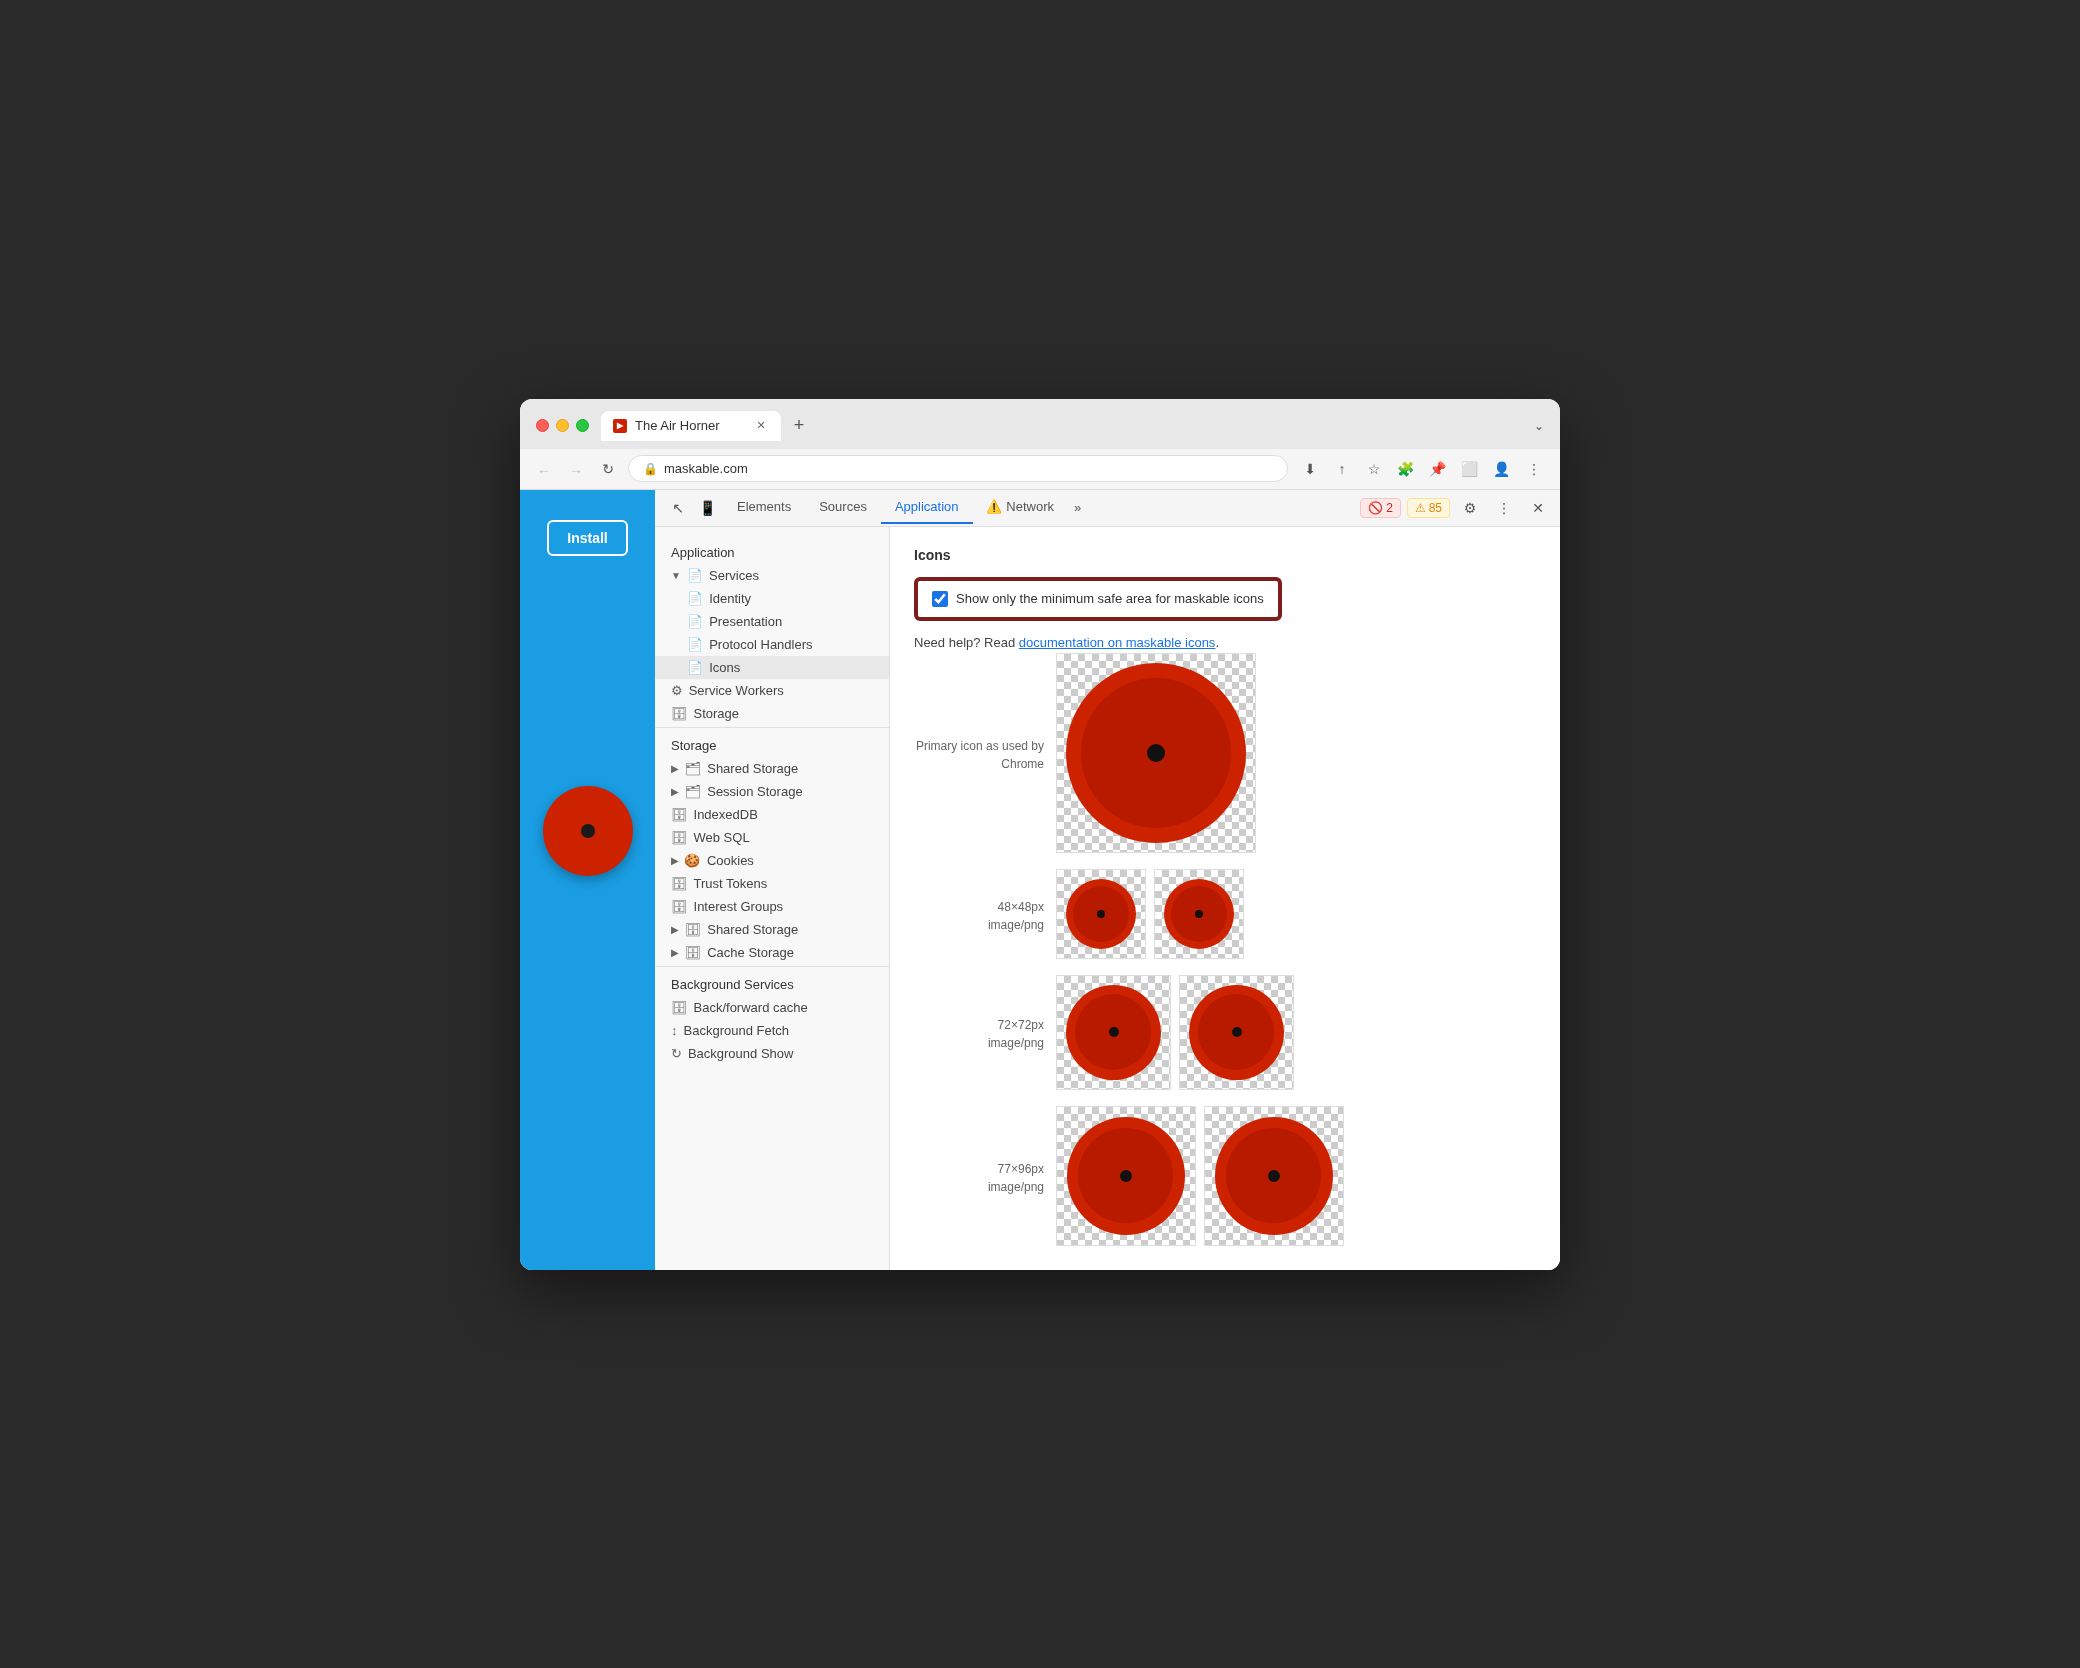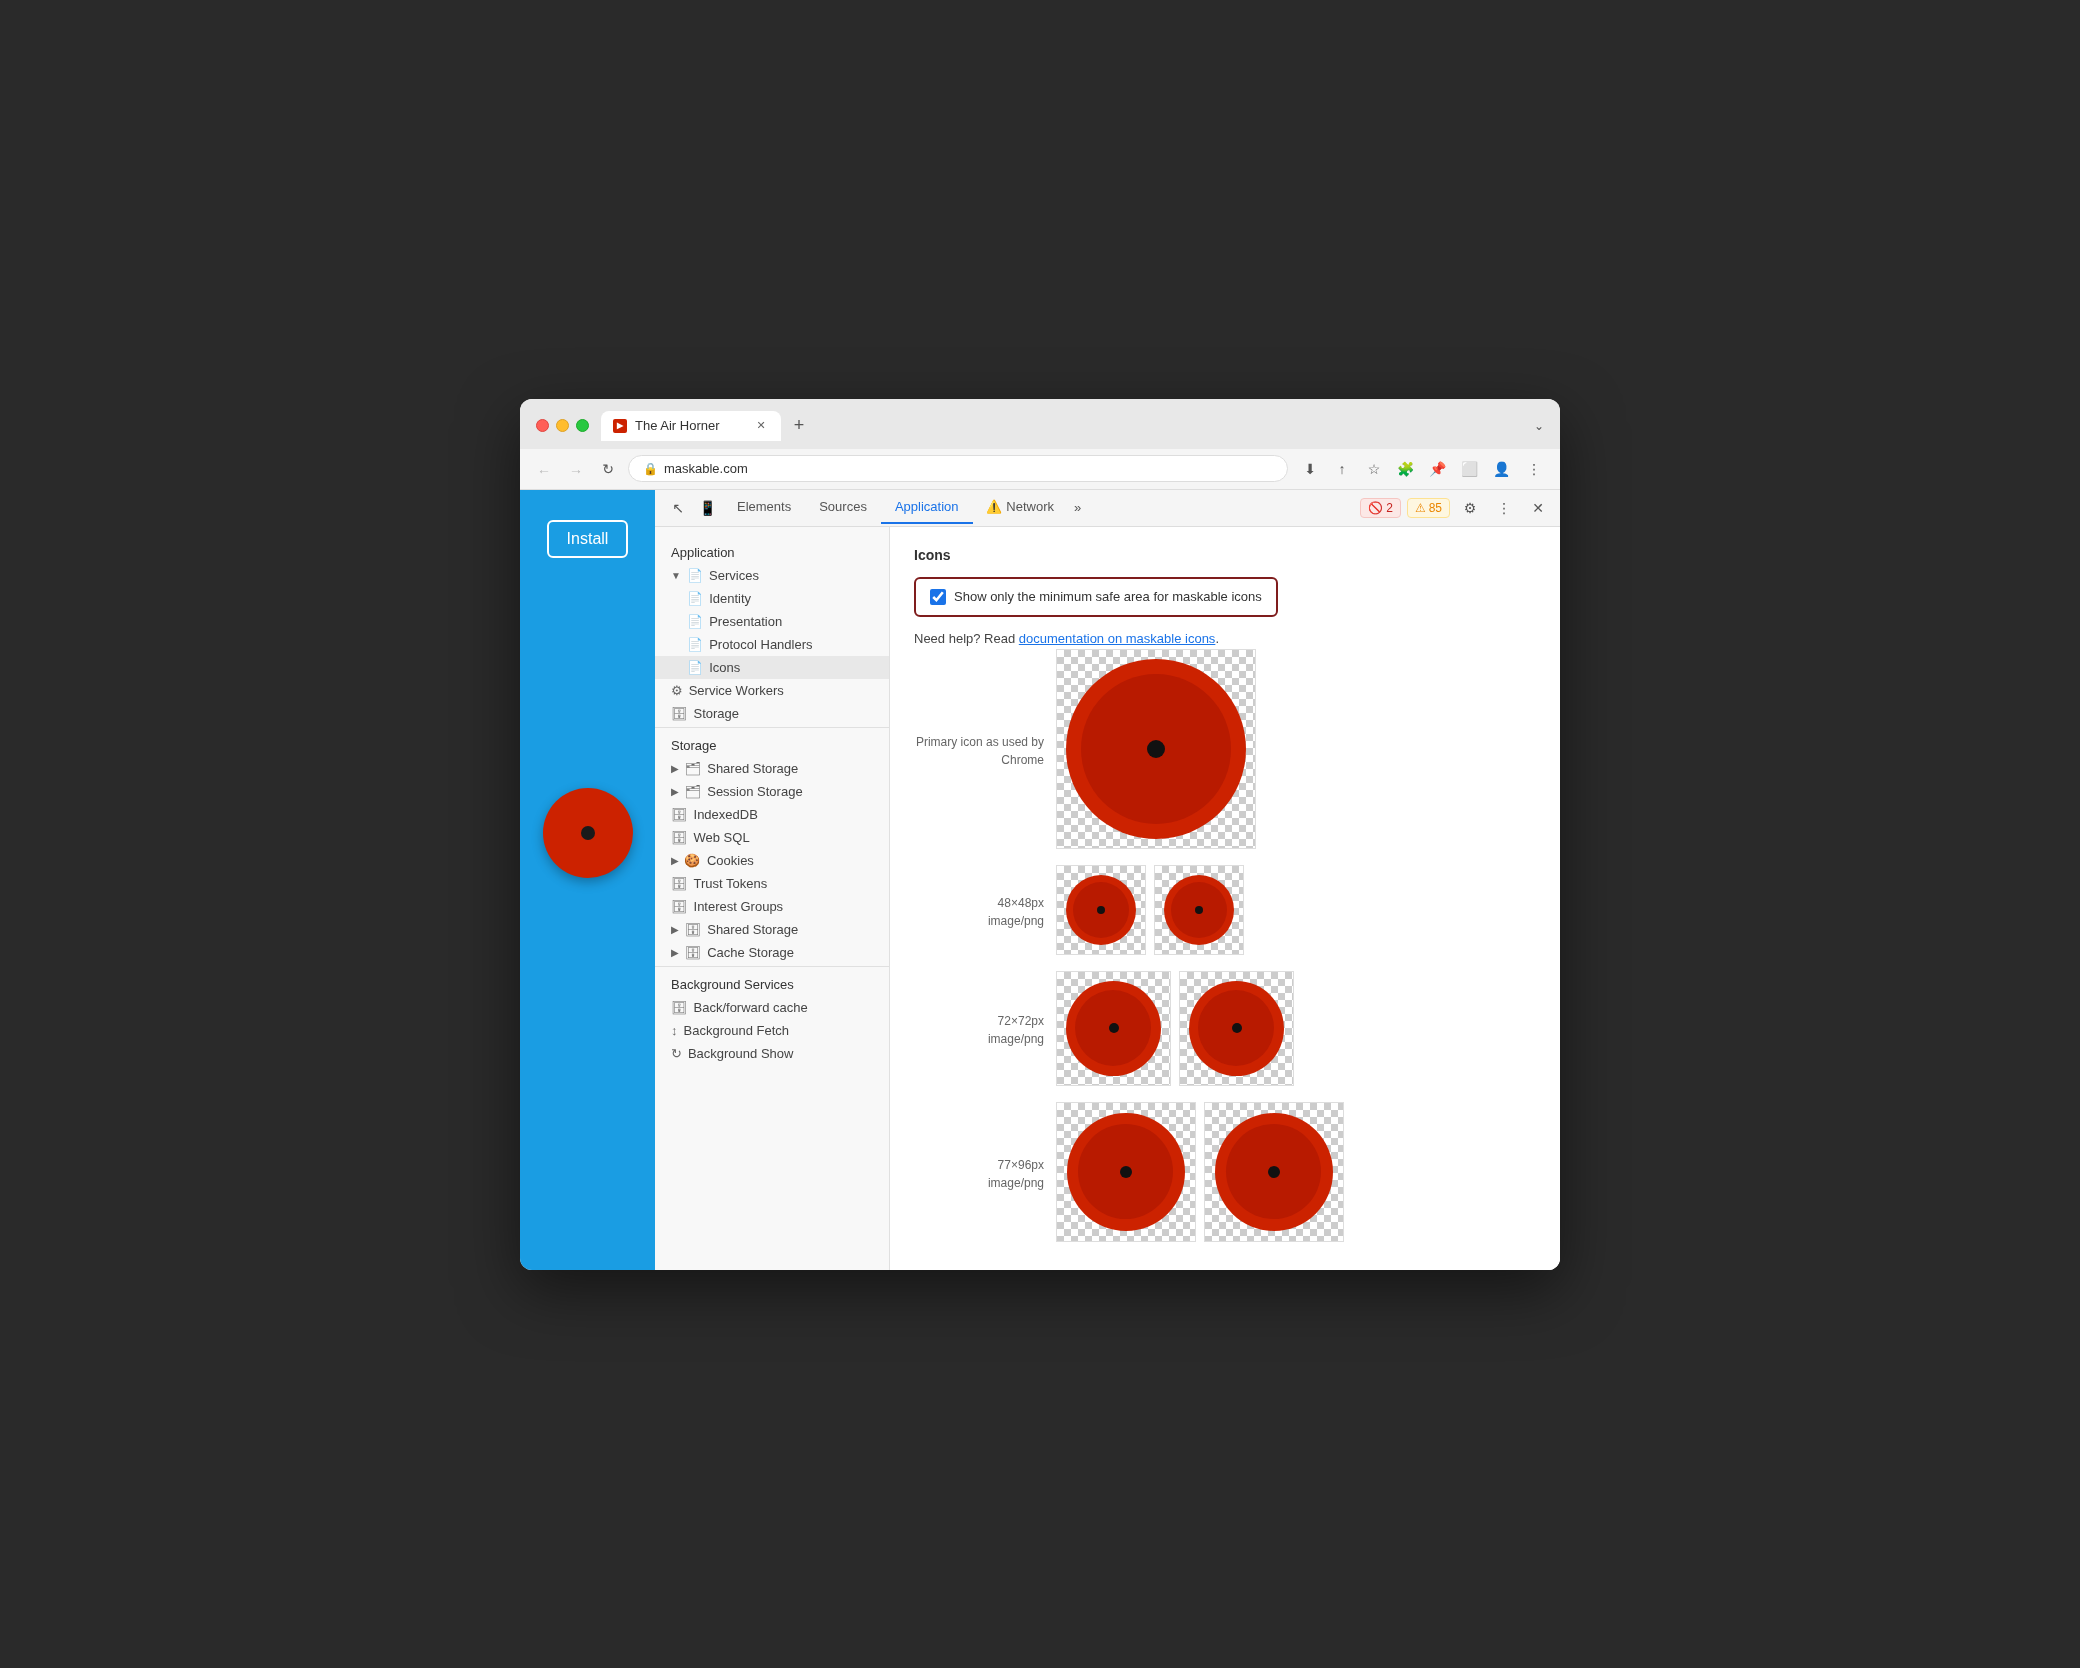--- a/index.html
+++ b/index.html
@@ -204,8 +204,8 @@
       color: white;
       padding: 8px 18px;
       border-radius: 6px;
-      font-size: 16px;
-      font-weight: 400;
+      font-size: 14px;
+      font-weight: 700;
       cursor: pointer;
       margin-bottom: 30px;
     }

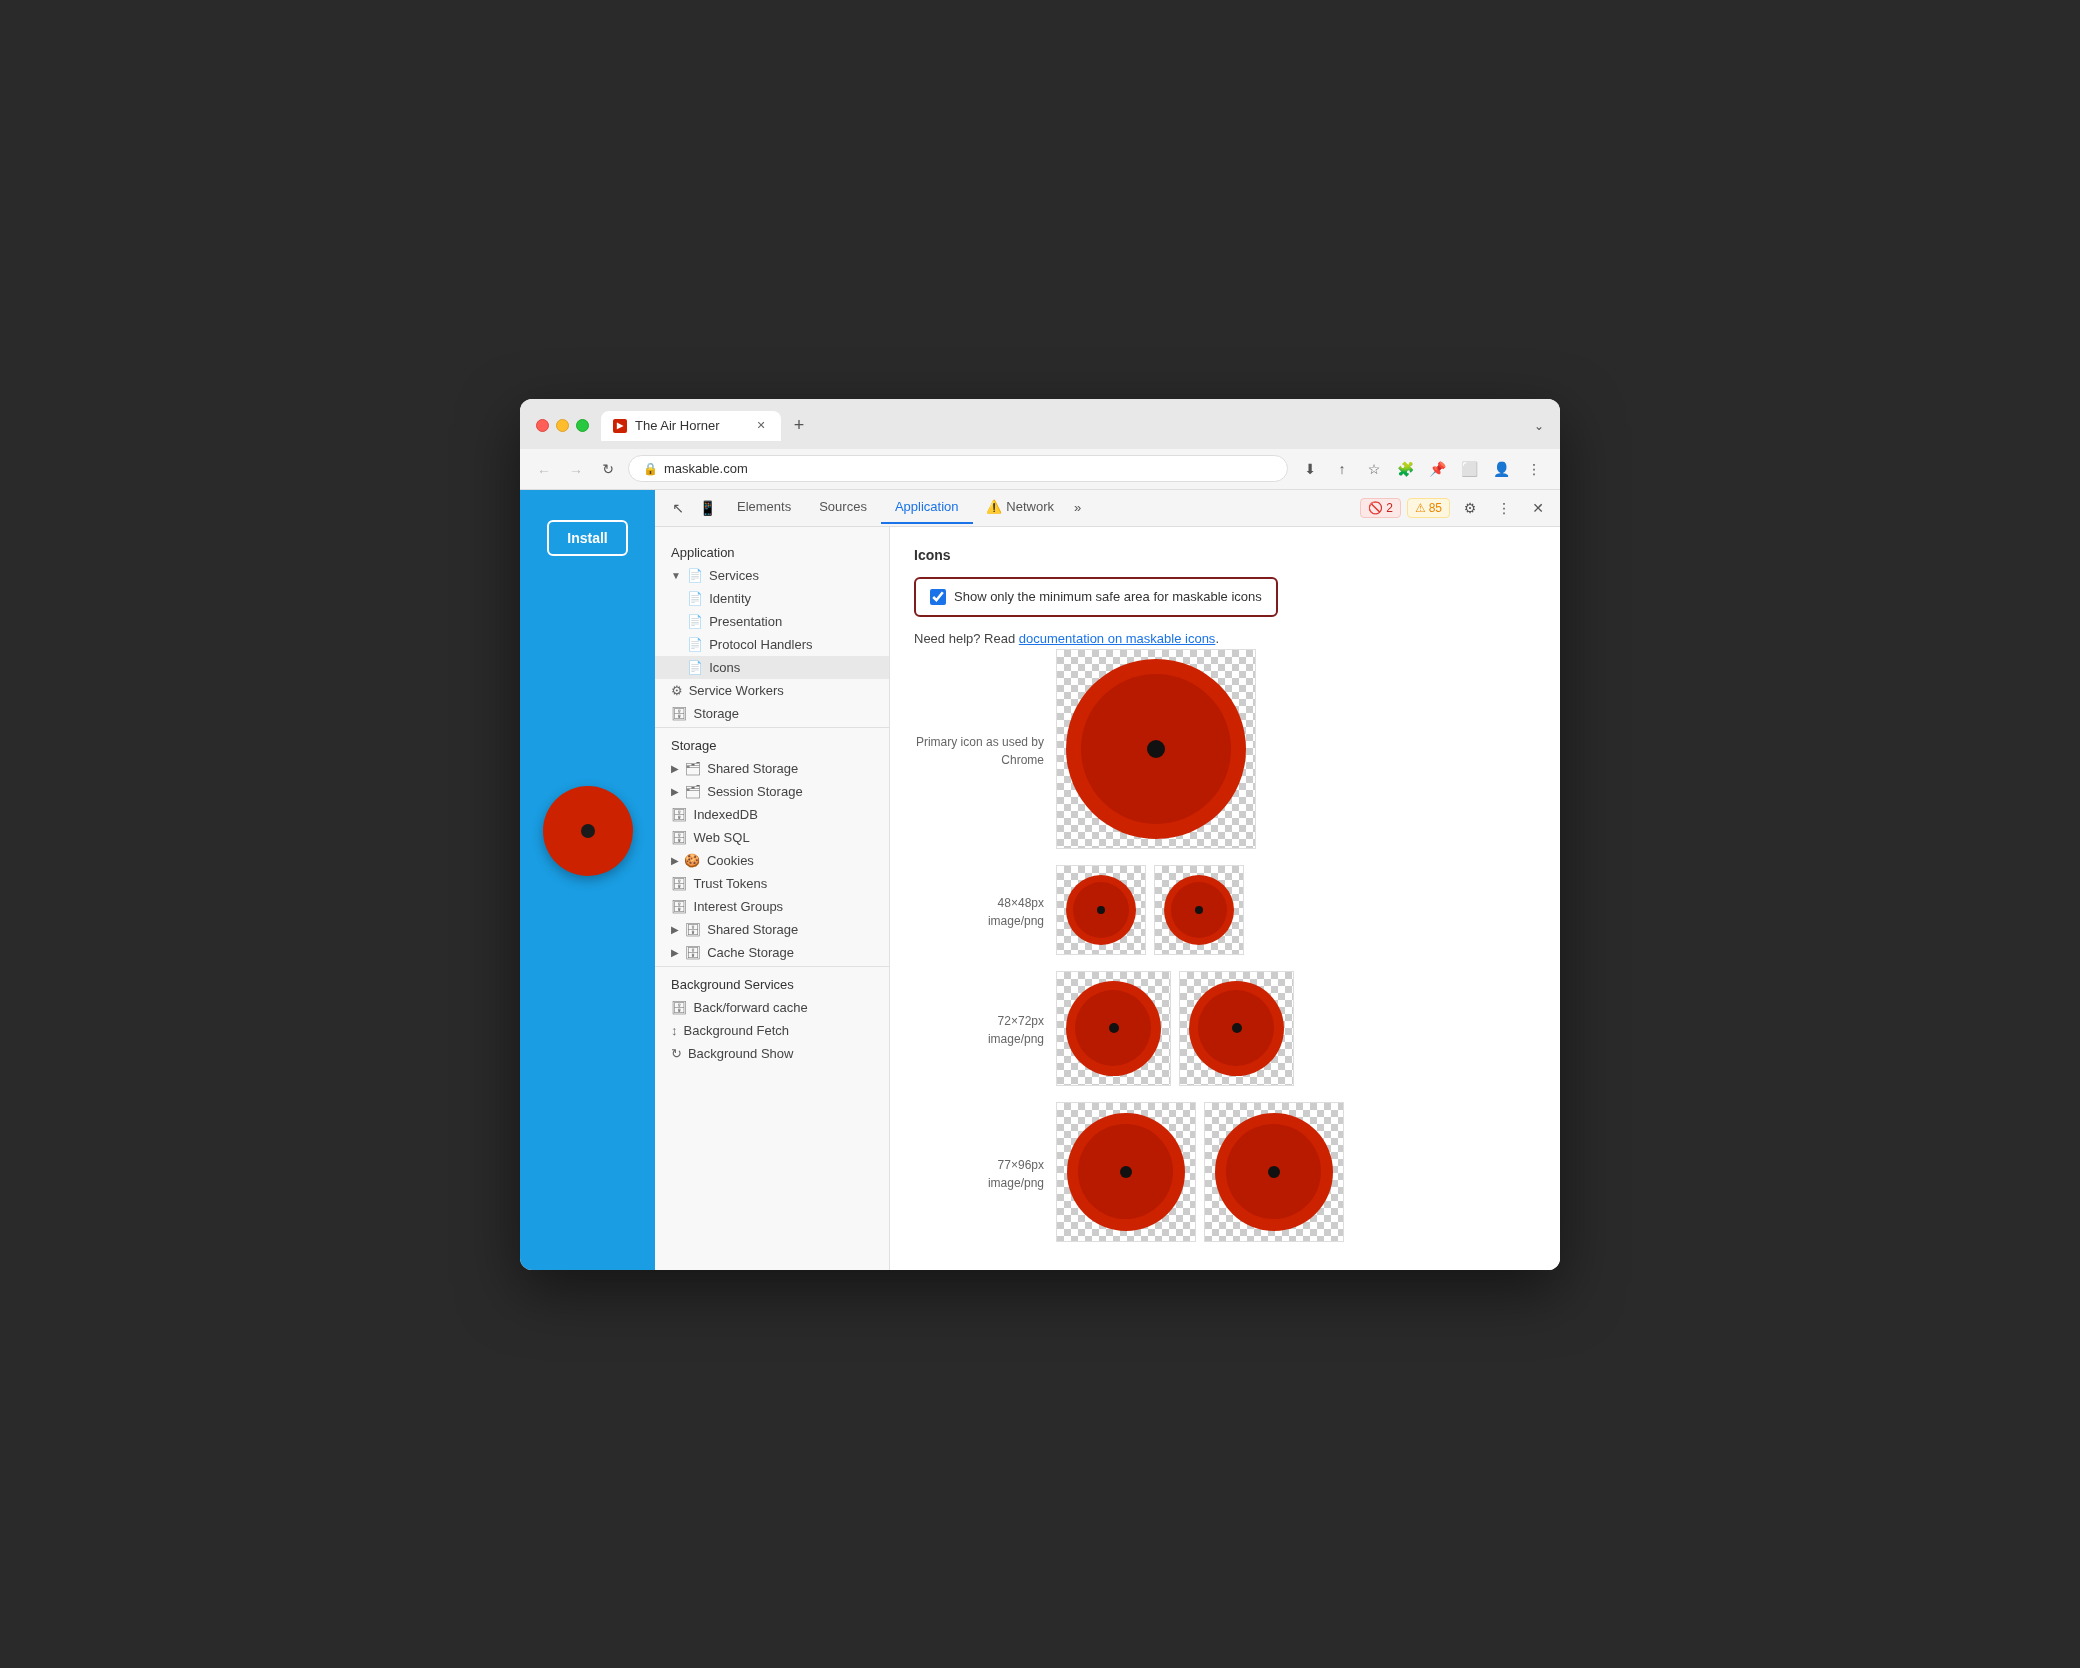--- a/index.html
+++ b/index.html
@@ -390,7 +390,7 @@
       display: flex;
       align-items: center;
       gap: 8px;
-      border: 2px solid #7f1d1d;
+      border: 4px solid #7f1d1d;
       border-radius: 6px;
       padding: 10px 14px;
       margin-bottom: 14px;

